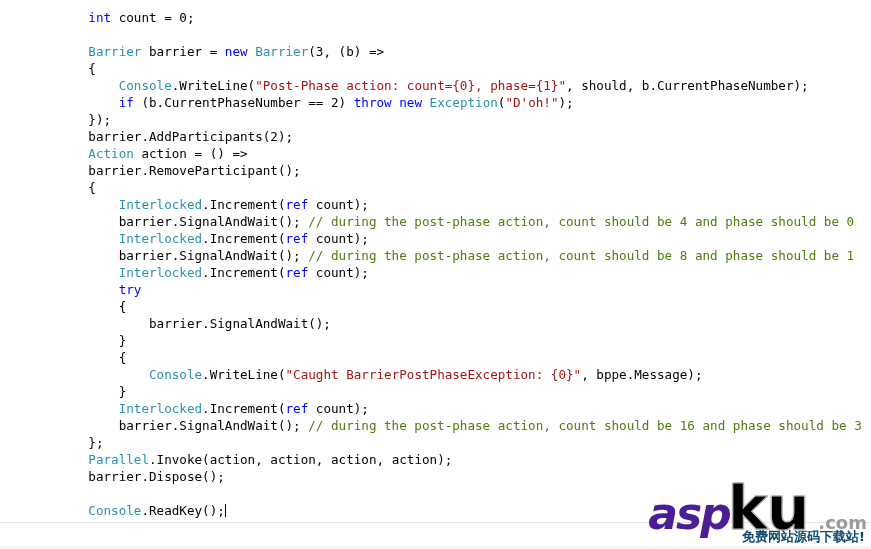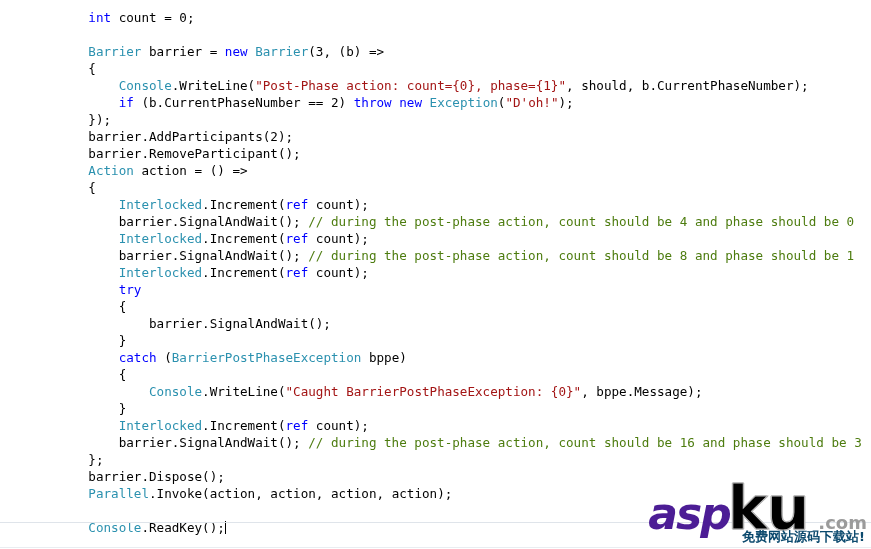--- a/index.html
+++ b/index.html
@@ -162,8 +162,8 @@
         <div class="code-line"><span class="tok-pln">        </span><span class="tok-kw">if</span><span class="tok-pln"> (b.CurrentPhaseNumber == 2) </span><span class="tok-kw">throw</span><span class="tok-pln"> </span><span class="tok-kw">new</span><span class="tok-pln"> </span><span class="tok-type">Exception</span><span class="tok-pln">(</span><span class="tok-str">"D'oh!"</span><span class="tok-pln">);</span></div>
         <div class="code-line"><span class="tok-pln">    });</span></div>
         <div class="code-line"><span class="tok-pln">    barrier.AddParticipants(2);</span></div>
+        <div class="code-line"><span class="tok-pln">    </span><span class="tok-type">Action</span><span class="tok-pln"> action = () =&gt;</span></div>
         <div class="code-line"><span class="tok-pln">    barrier.RemoveParticipant();</span></div>
-        <div class="code-line"><span class="tok-pln">    </span><span class="tok-type">Action</span><span class="tok-pln"> action = () =&gt;</span></div>
         <div class="code-line"><span class="tok-pln">    {</span></div>
         <div class="code-line"><span class="tok-pln">        </span><span class="tok-type">Interlocked</span><span class="tok-pln">.Increment(</span><span class="tok-kw">ref</span><span class="tok-pln"> count);</span></div>
         <div class="code-line"><span class="tok-pln">        barrier.SignalAndWait(); </span><span class="tok-cmt">// during the post-phase action, count should be 4 and phase should be 0</span></div>

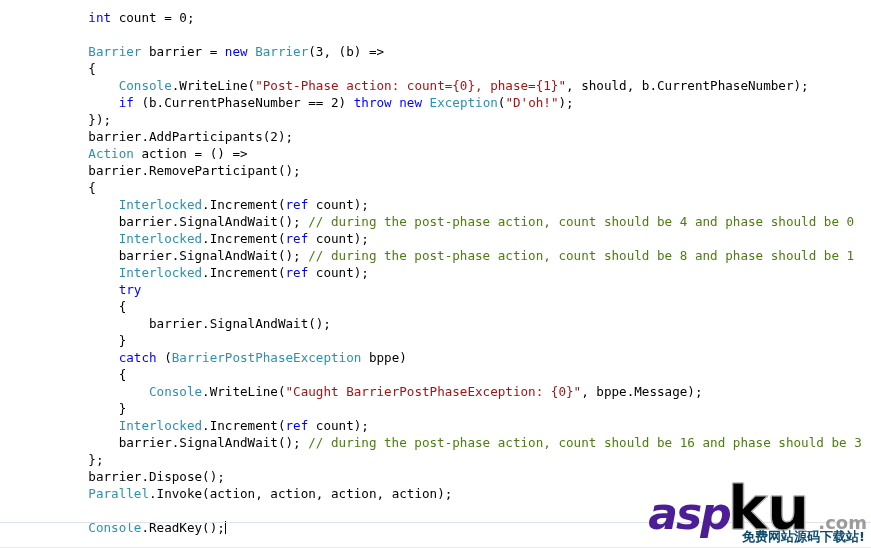--- a/index.html
+++ b/index.html
@@ -174,7 +174,6 @@
         <div class="code-line"><span class="tok-pln">        {</span></div>
         <div class="code-line"><span class="tok-pln">            barrier.SignalAndWait();</span></div>
         <div class="code-line"><span class="tok-pln">        }</span></div>
-        <div class="code-line"><span class="tok-pln">        </span><span class="tok-kw">catch</span><span class="tok-pln"> (</span><span class="tok-type">BarrierPostPhaseException</span><span class="tok-pln"> bppe)</span></div>
         <div class="code-line"><span class="tok-pln">        {</span></div>
         <div class="code-line"><span class="tok-pln">            </span><span class="tok-type">Console</span><span class="tok-pln">.WriteLine(</span><span class="tok-str">"Caught BarrierPostPhaseException: {0}"</span><span class="tok-pln">, bppe.Message);</span></div>
         <div class="code-line"><span class="tok-pln">        }</span></div>

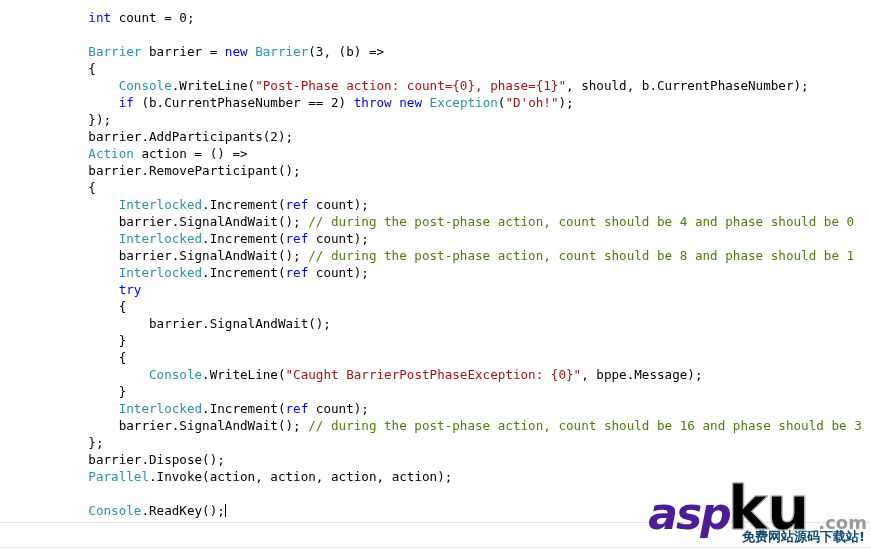--- a/index.html
+++ b/index.html
@@ -180,8 +180,8 @@
         <div class="code-line"><span class="tok-pln">        </span><span class="tok-type">Interlocked</span><span class="tok-pln">.Increment(</span><span class="tok-kw">ref</span><span class="tok-pln"> count);</span></div>
         <div class="code-line"><span class="tok-pln">        barrier.SignalAndWait(); </span><span class="tok-cmt">// during the post-phase action, count should be 16 and phase should be 3</span></div>
         <div class="code-line"><span class="tok-pln">    };</span></div>
+        <div class="code-line"><span class="tok-pln">    </span><span class="tok-type">Parallel</span><span class="tok-pln">.Invoke(action, action, action, action);</span></div>
         <div class="code-line"><span class="tok-pln">    barrier.Dispose();</span></div>
-        <div class="code-line"><span class="tok-pln">    </span><span class="tok-type">Parallel</span><span class="tok-pln">.Invoke(action, action, action, action);</span></div>
         <div class="code-line"><span class="tok-pln"></span></div>
         <div class="code-line"><span class="tok-pln">    </span><span class="tok-type">Console</span><span class="tok-pln">.ReadKey();</span><span class="caret"></span></div>
       </div>

